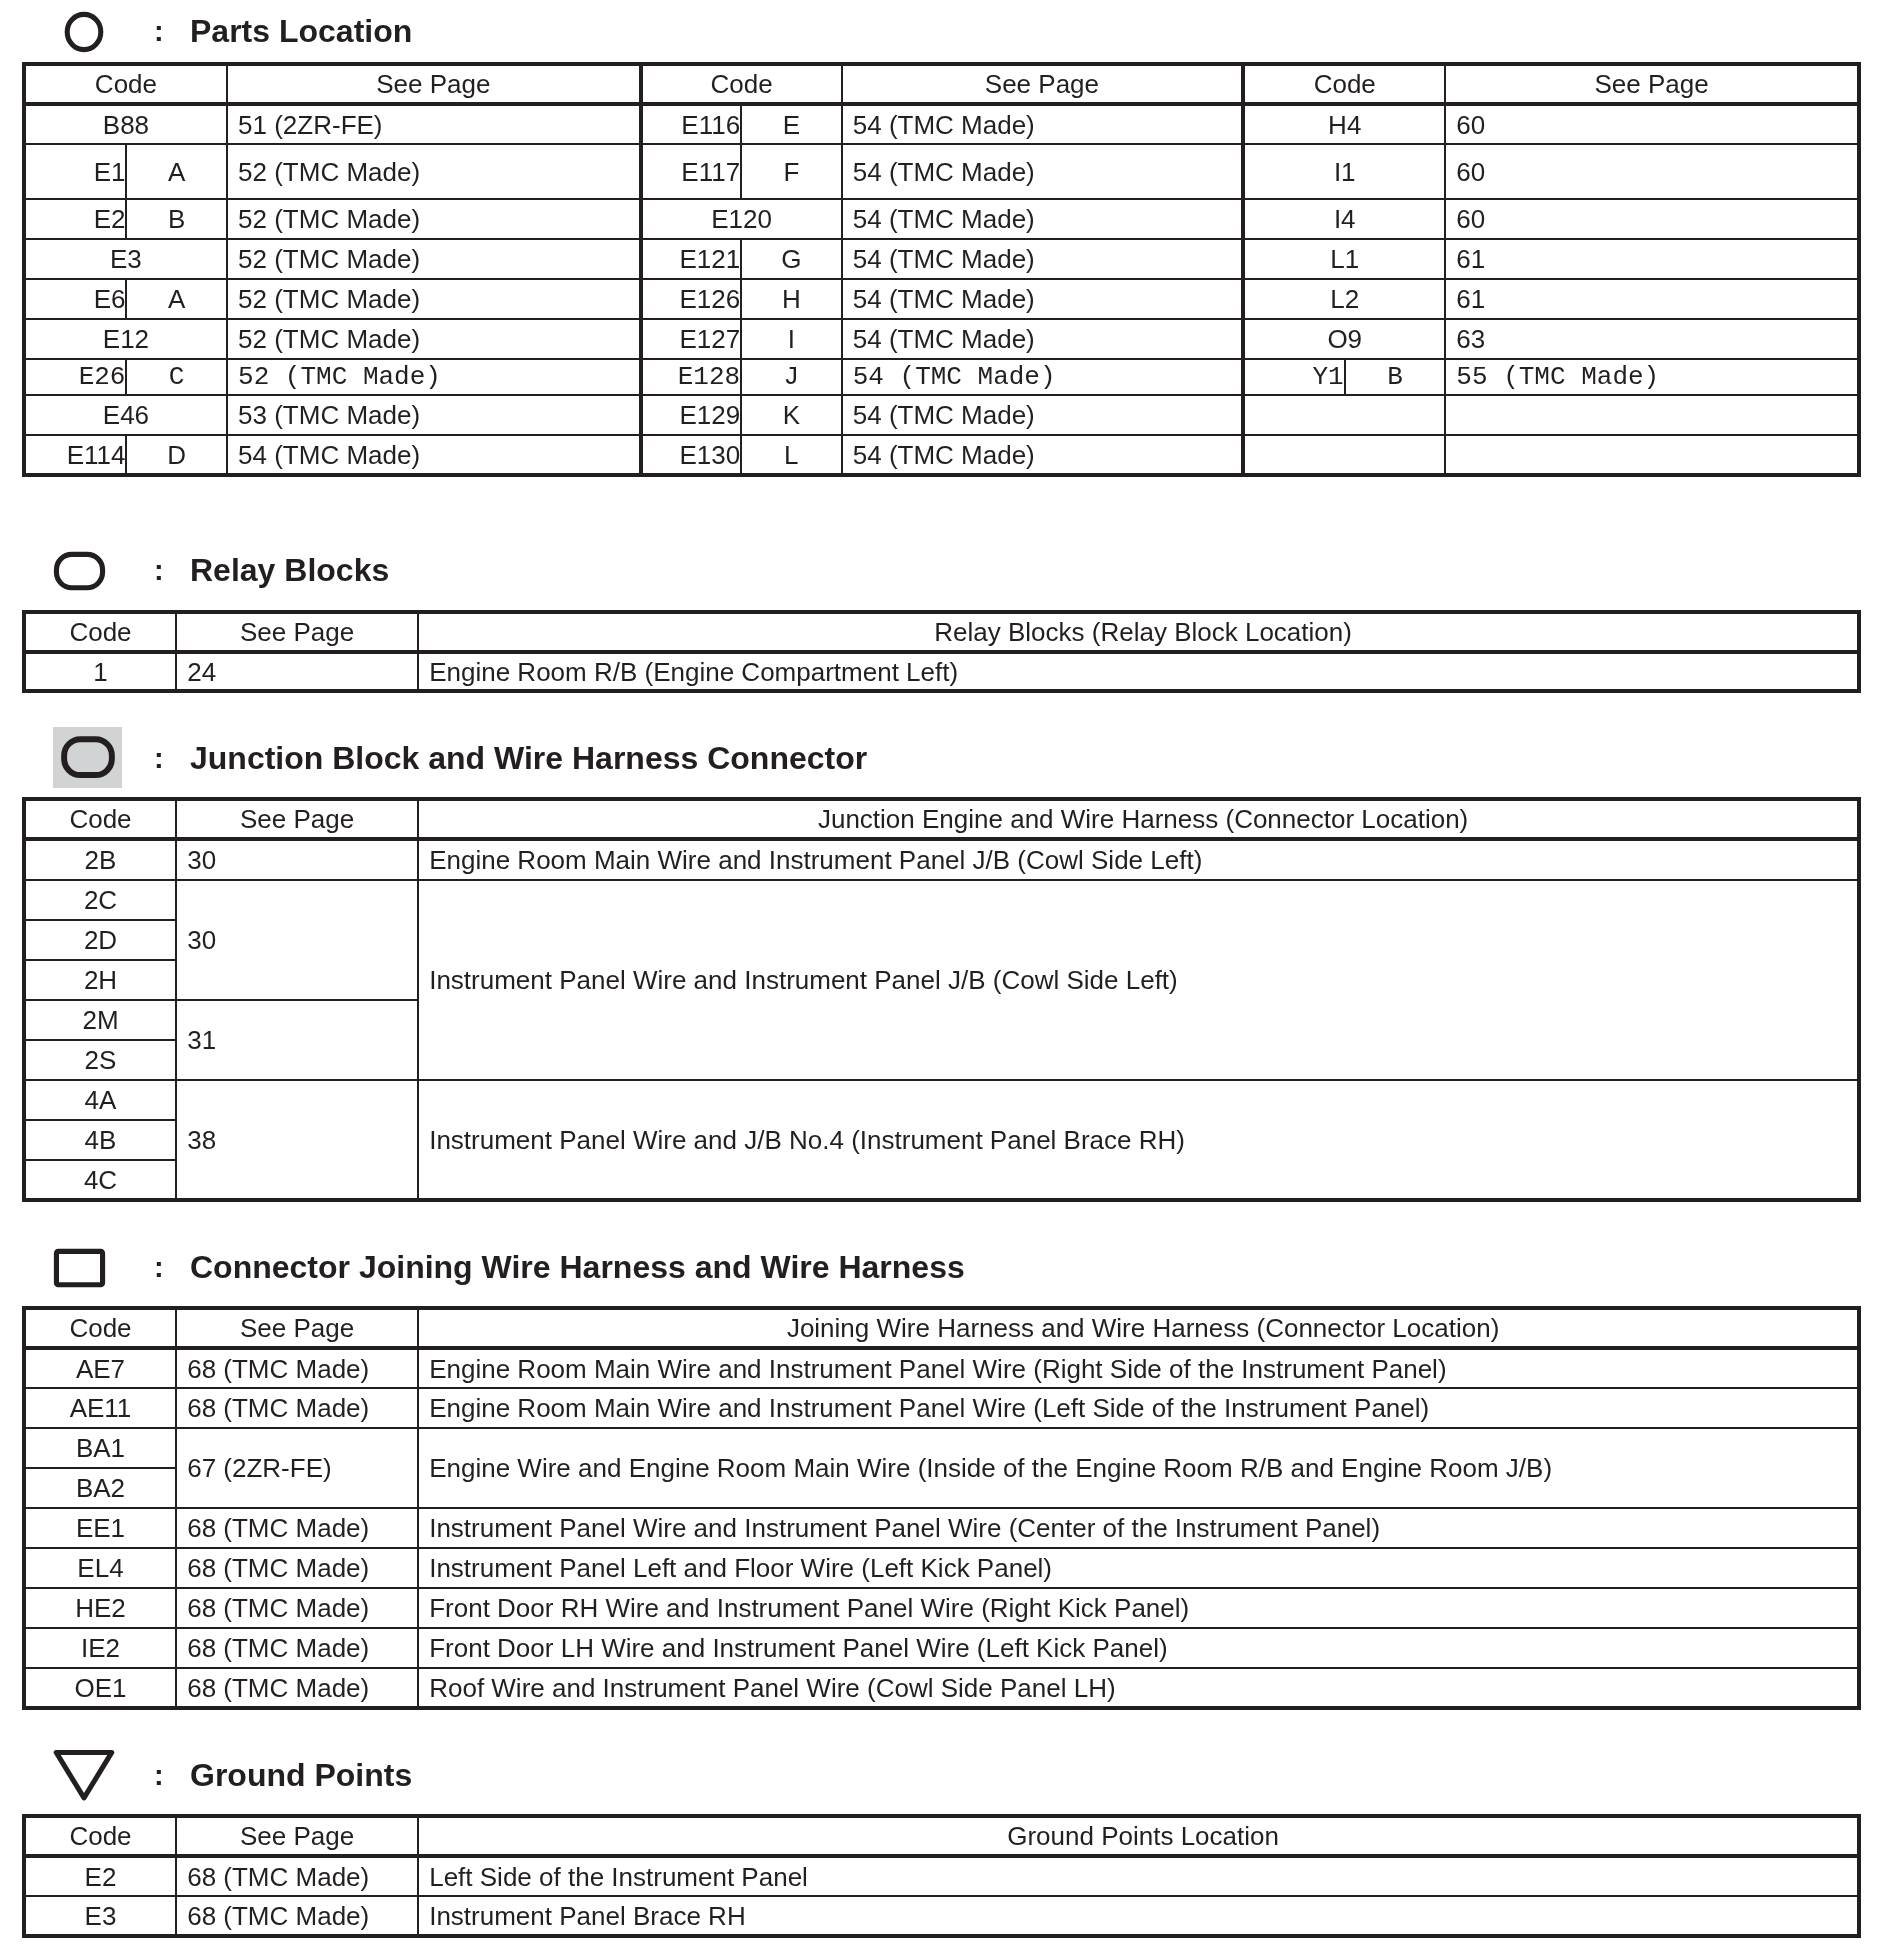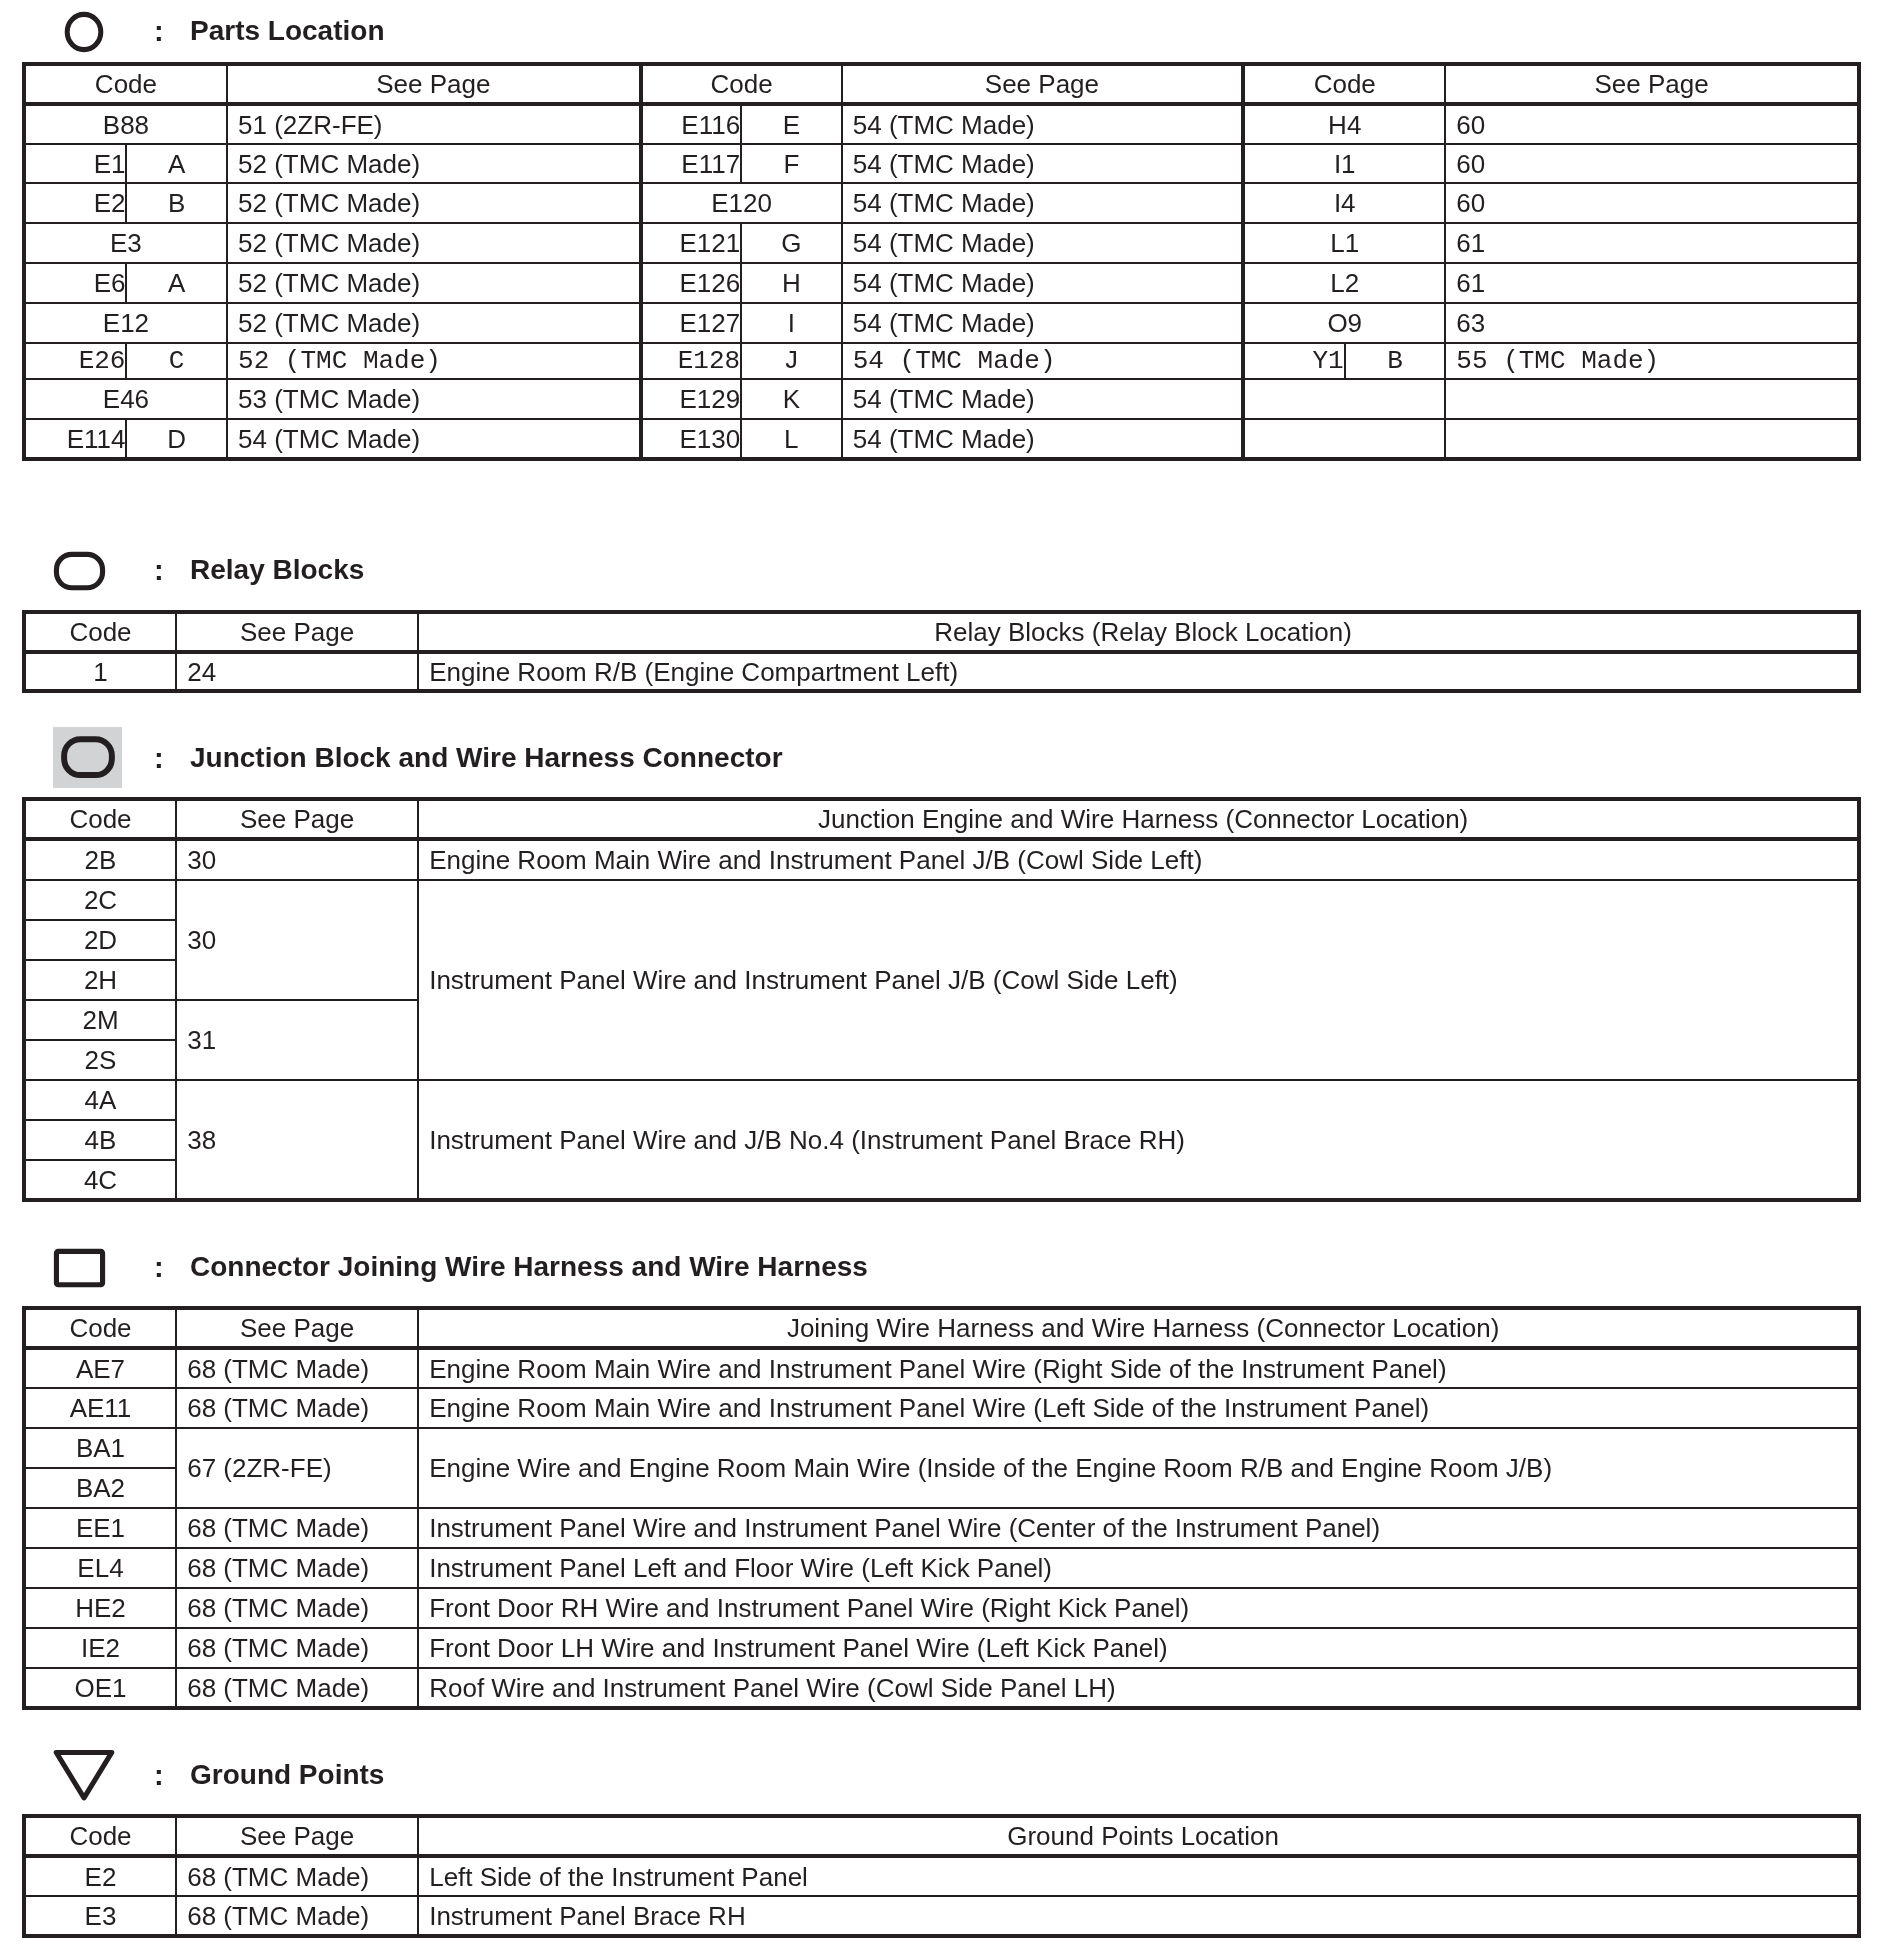--- a/index.html
+++ b/index.html
@@ -8,7 +8,7 @@
   .sec-title { position:absolute; left:0; height:42px; width:1187px; }
   .sec-title .icon { position:absolute; }
   .sec-title .colon { position:absolute; left:154px; font-size:29px; font-weight:bold; line-height:42px; top:0; }
-  .sec-title .label { position:absolute; left:190px; font-size:28px; font-weight:bold; line-height:42px; top:0; white-space:nowrap; }
+  .sec-title .label { position:absolute; left:190px; font-size:32px; font-weight:bold; line-height:42px; top:0; white-space:nowrap; }
 
   table.grid { position:absolute; border-collapse:collapse; table-layout:fixed; border:4.2px solid #231f20; }
   table.grid td, table.grid th { border:2.5px solid #231f20; padding:0; font-size:26px; font-weight:normal;

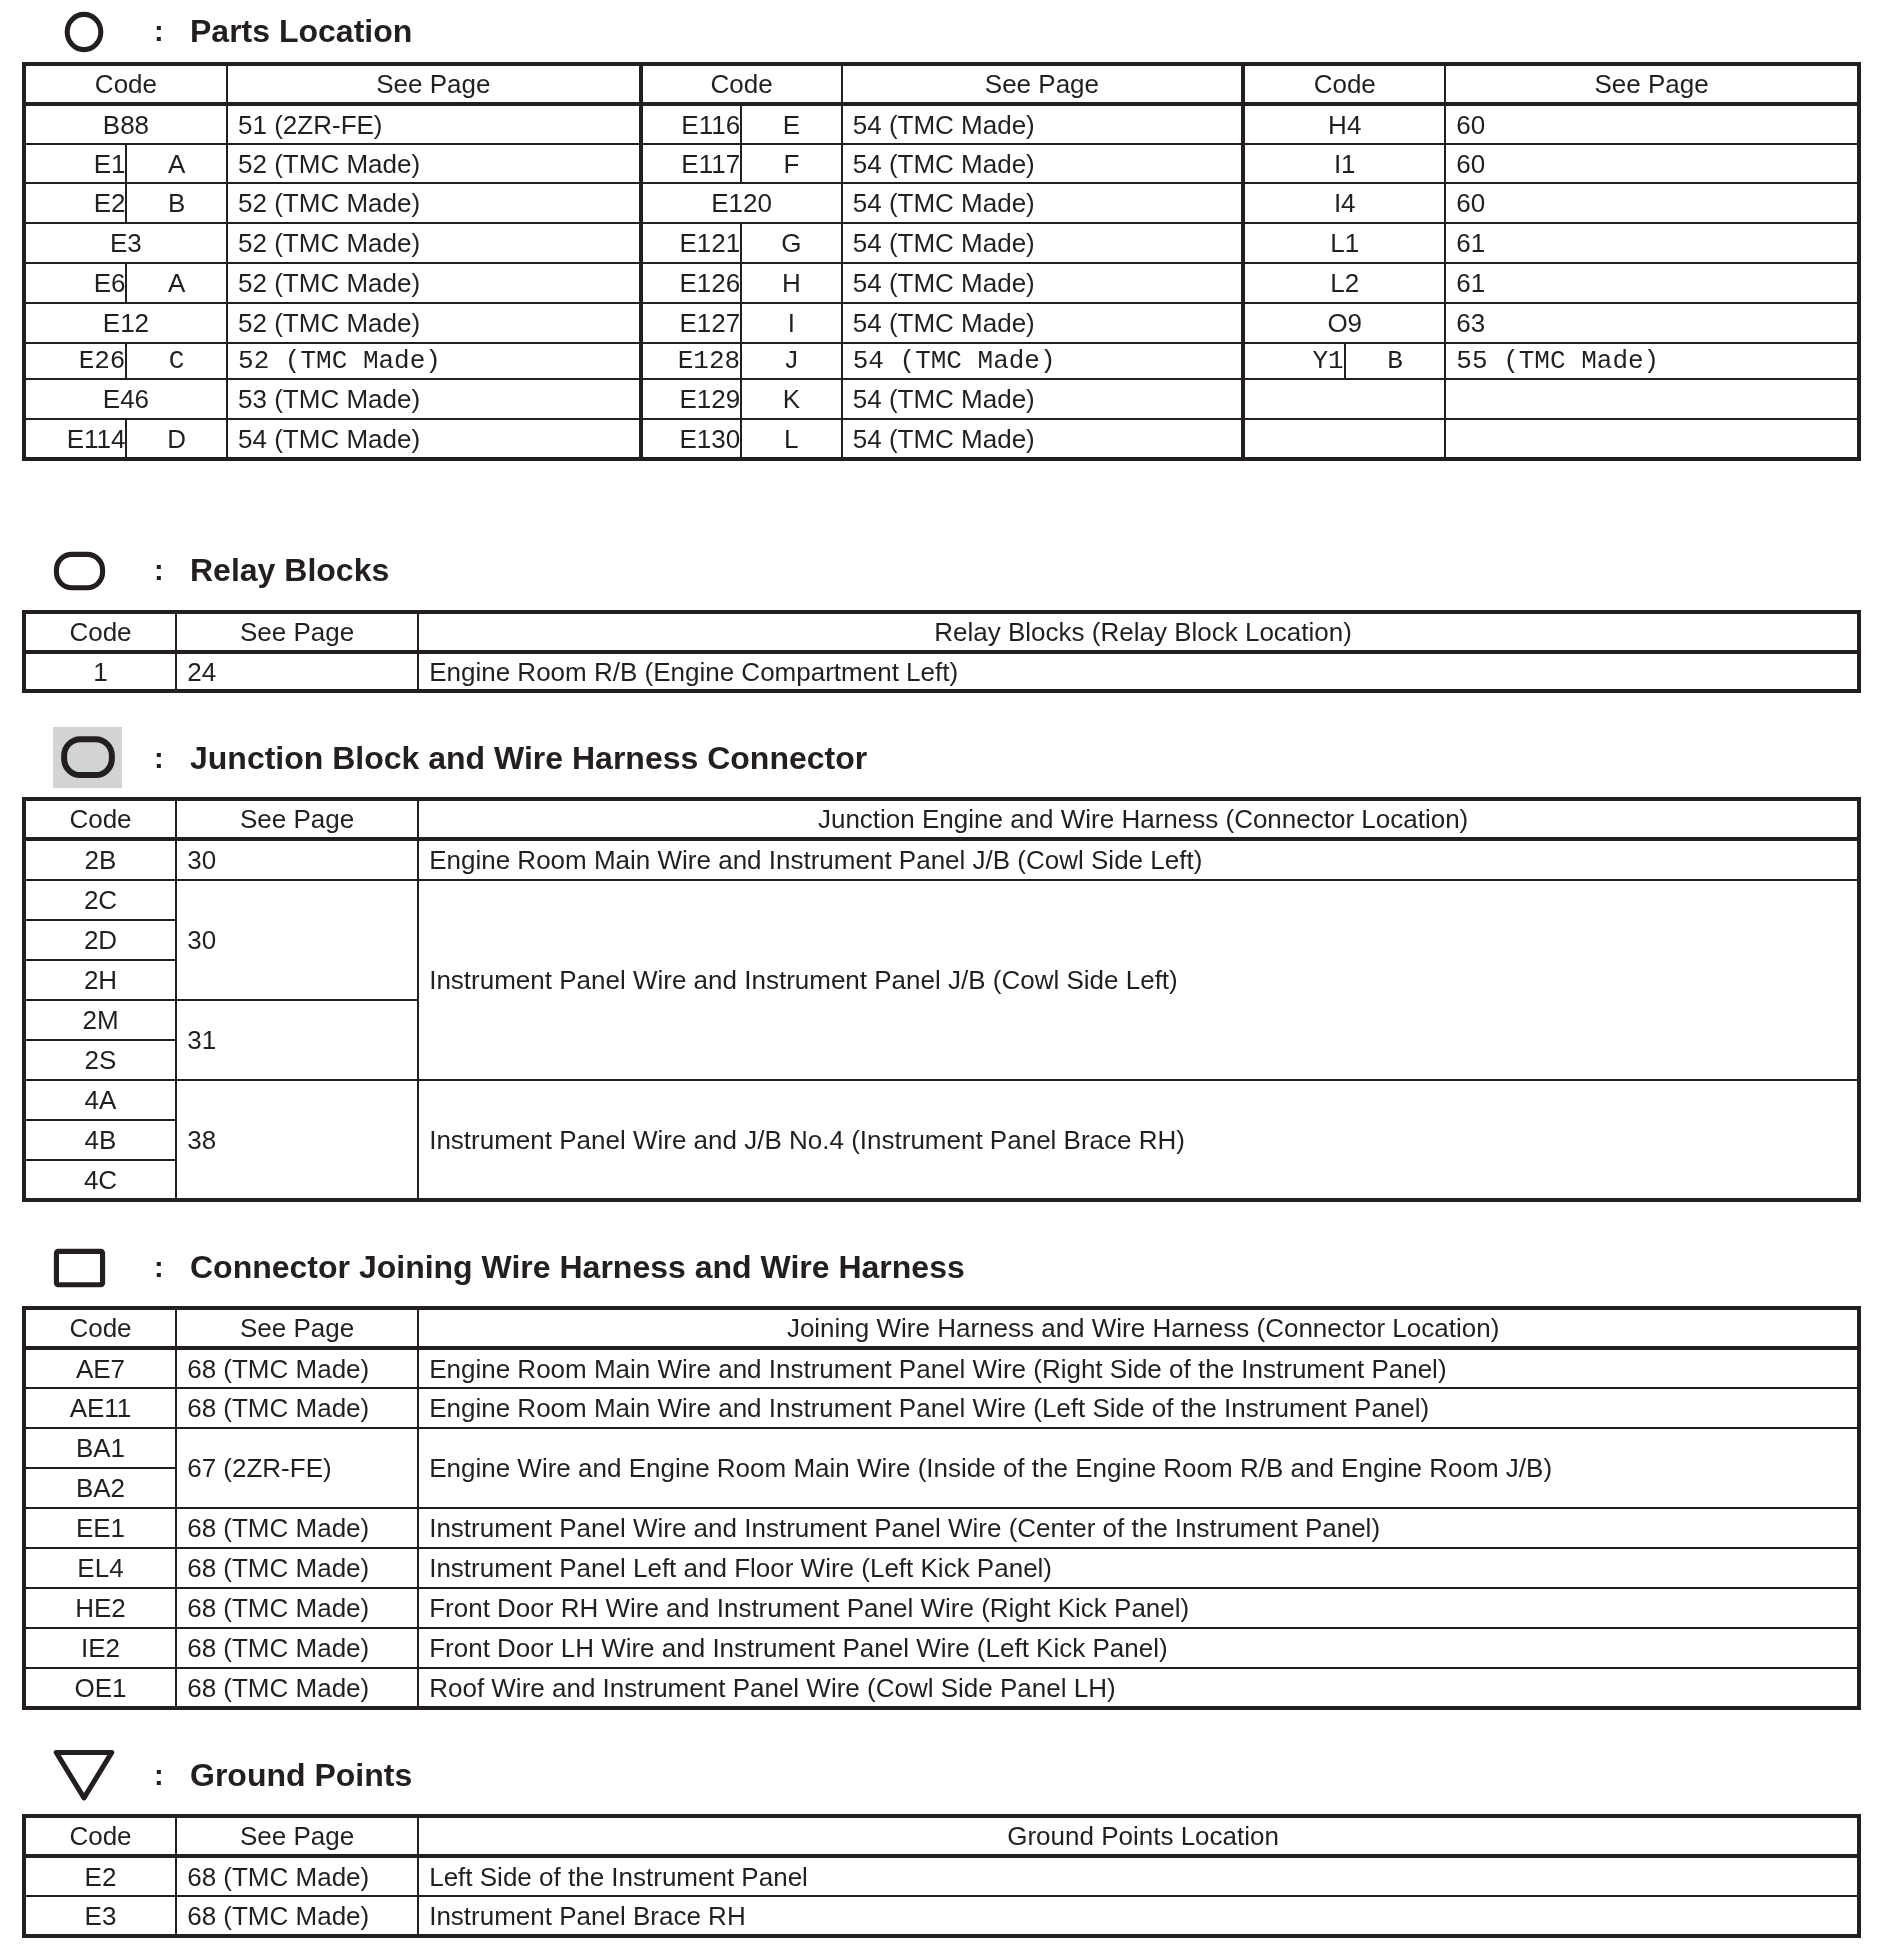--- a/index.html
+++ b/index.html
@@ -64,7 +64,7 @@
     <td class="l">60</td>
   </tr>
 
-  <tr style="height:39px;">
+  <tr style="height:55px;">
     <td class="c sub-l">E1</td>
     <td class="c">A</td>
     <td class="l">52 (TMC Made)</td>

